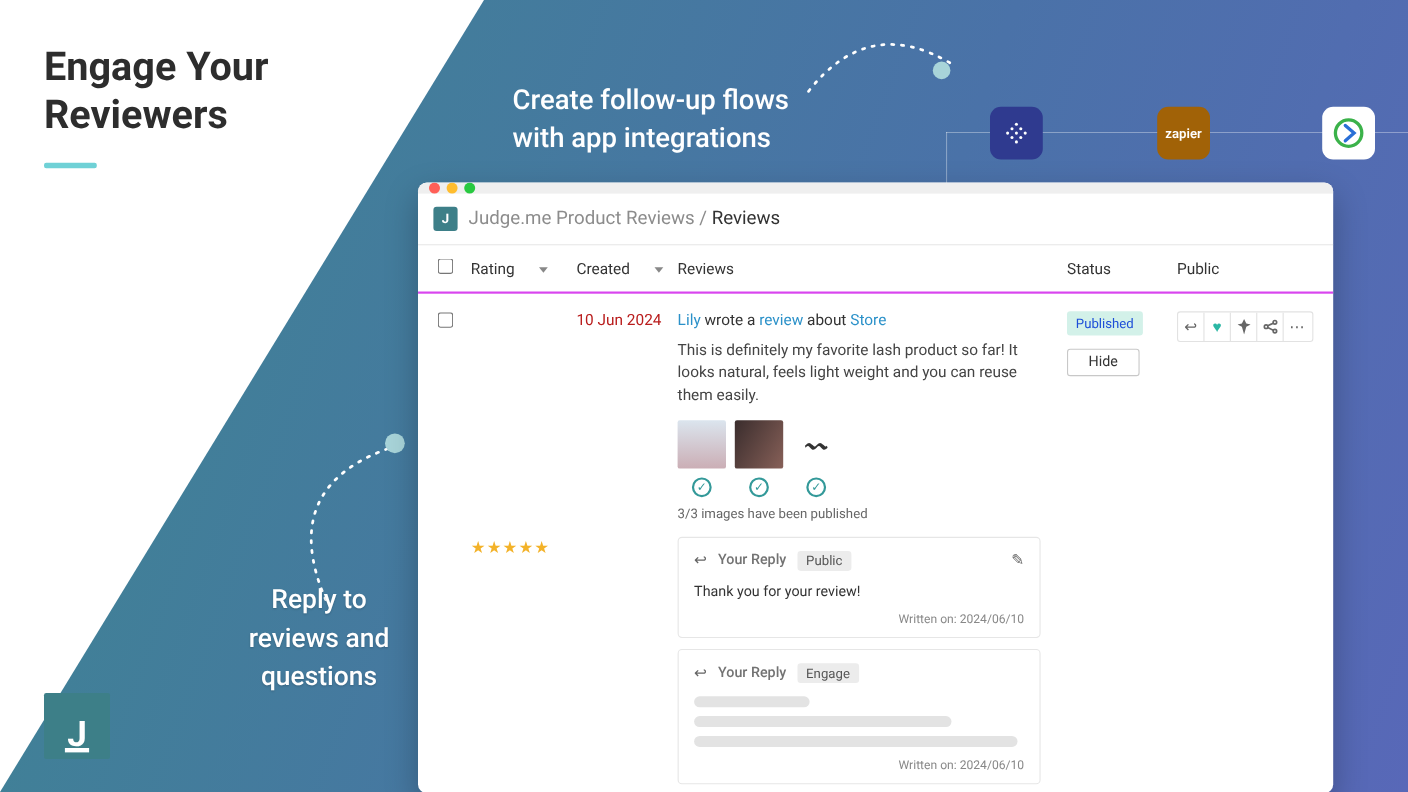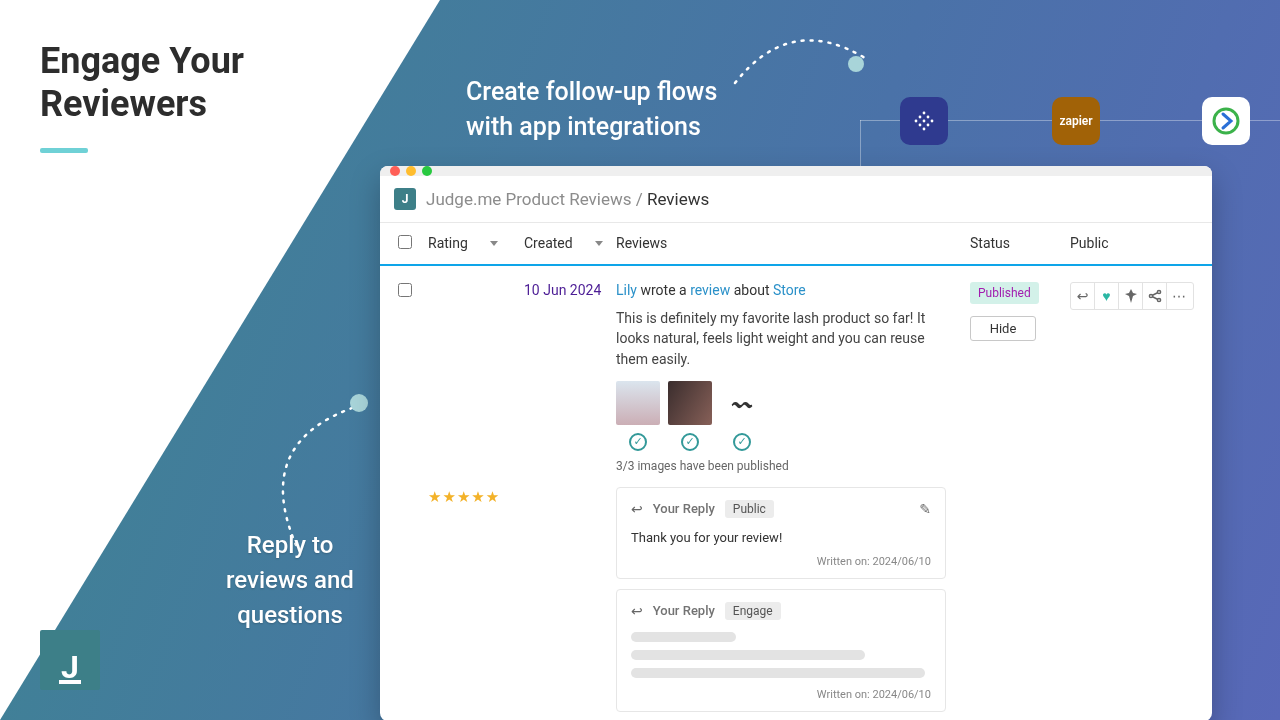--- a/index.html
+++ b/index.html
@@ -148,9 +148,9 @@
 .crumb .cur { color: #333; }
 .cols {
   display: flex;
-  align-items: flex-start;
+  align-items: flex-end;
   padding: 12px 18px;
-  border-bottom: 2px solid #0ea5e9;
+  border-bottom: 2px solid #d946ef;
   font-size: 14px;
   color: #333;
 }

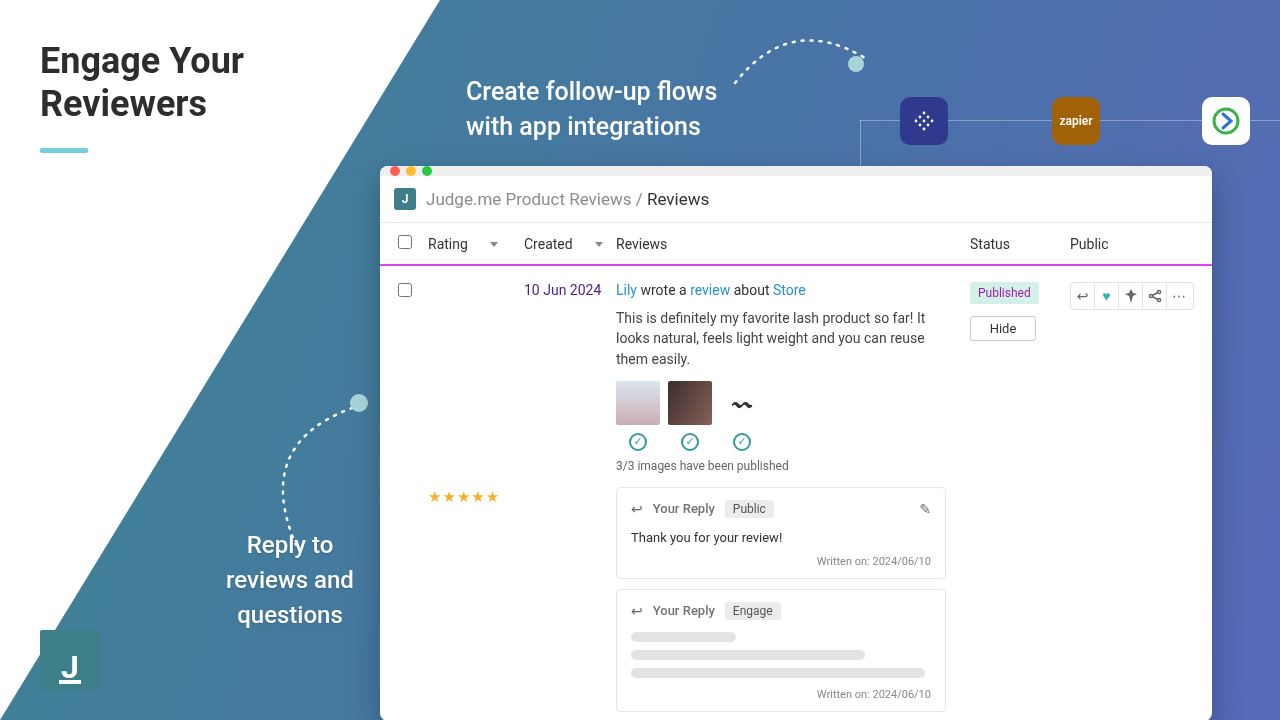--- a/index.html
+++ b/index.html
@@ -175,7 +175,7 @@
   padding: 16px 18px 24px;
 }
 .stars { color: #f3b229; font-size: 15px; letter-spacing: 1px; }
-.row-date { font-size: 14px; color: #4c1d95; width:92px;}
+.row-date { font-size: 14px; color: #b91c1c; width:92px;}
 .review-body { flex: 1; font-size: 14px; color: #333; padding-right: 24px; }
 .review-head { margin-bottom: 10px; }
 .lnk { color: #2b91c9; }

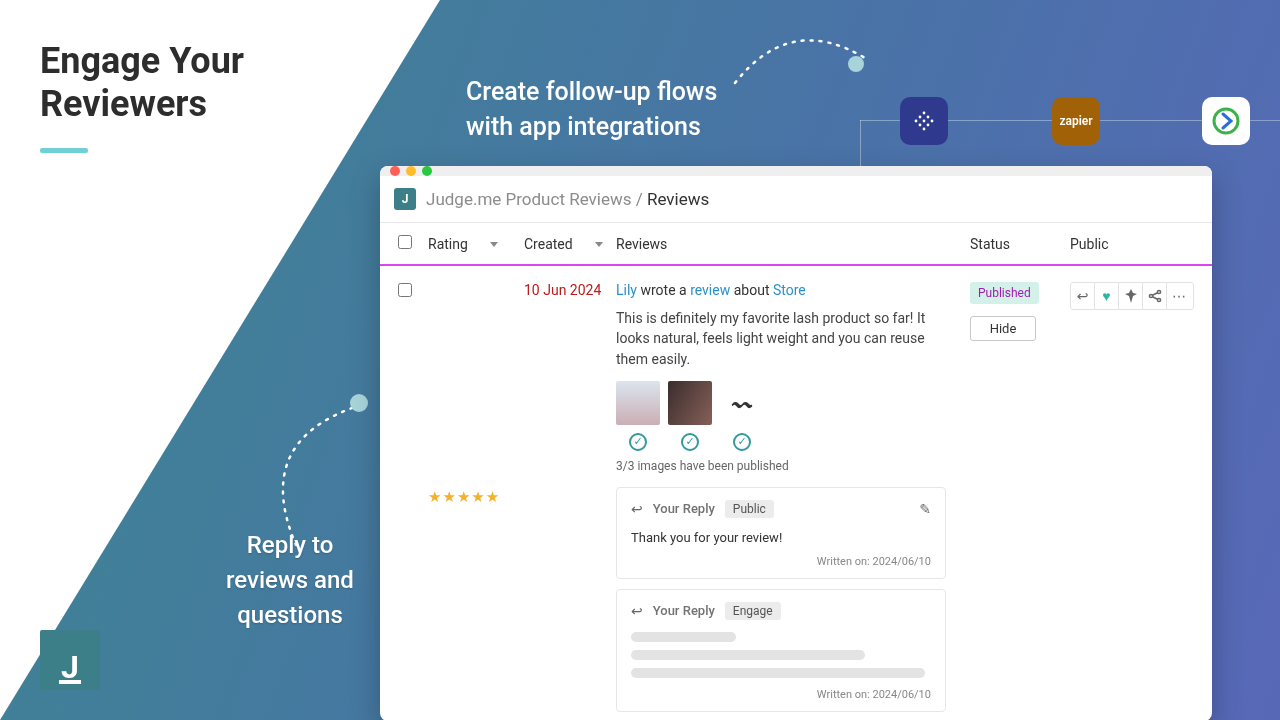--- a/index.html
+++ b/index.html
@@ -228,7 +228,7 @@
 .status-pill {
   display:inline-block;
   background:#d3f1e9;
-  color:#a21caf;
+  color:#1d4ed8;
   font-size:12px;
   padding:4px 8px;
   border-radius:3px;

